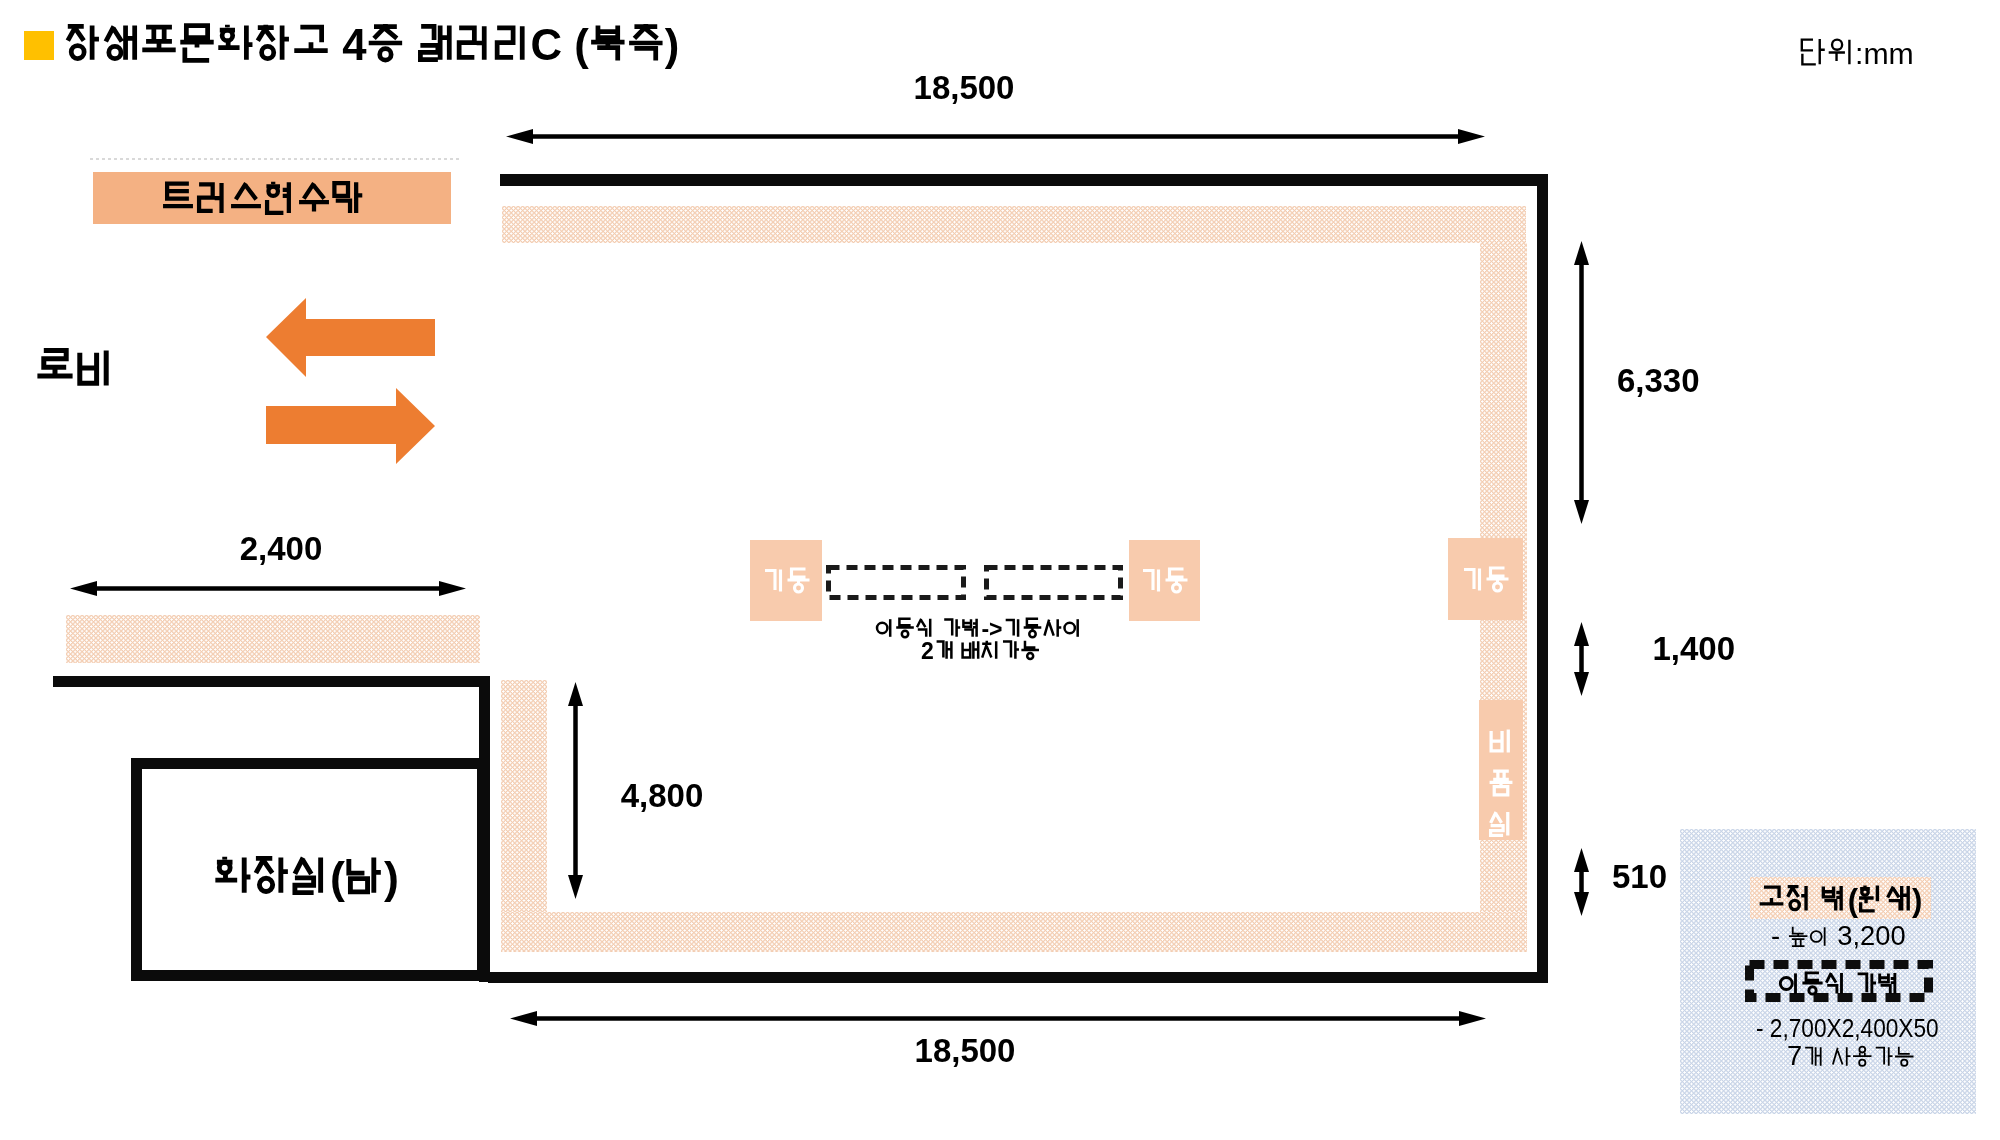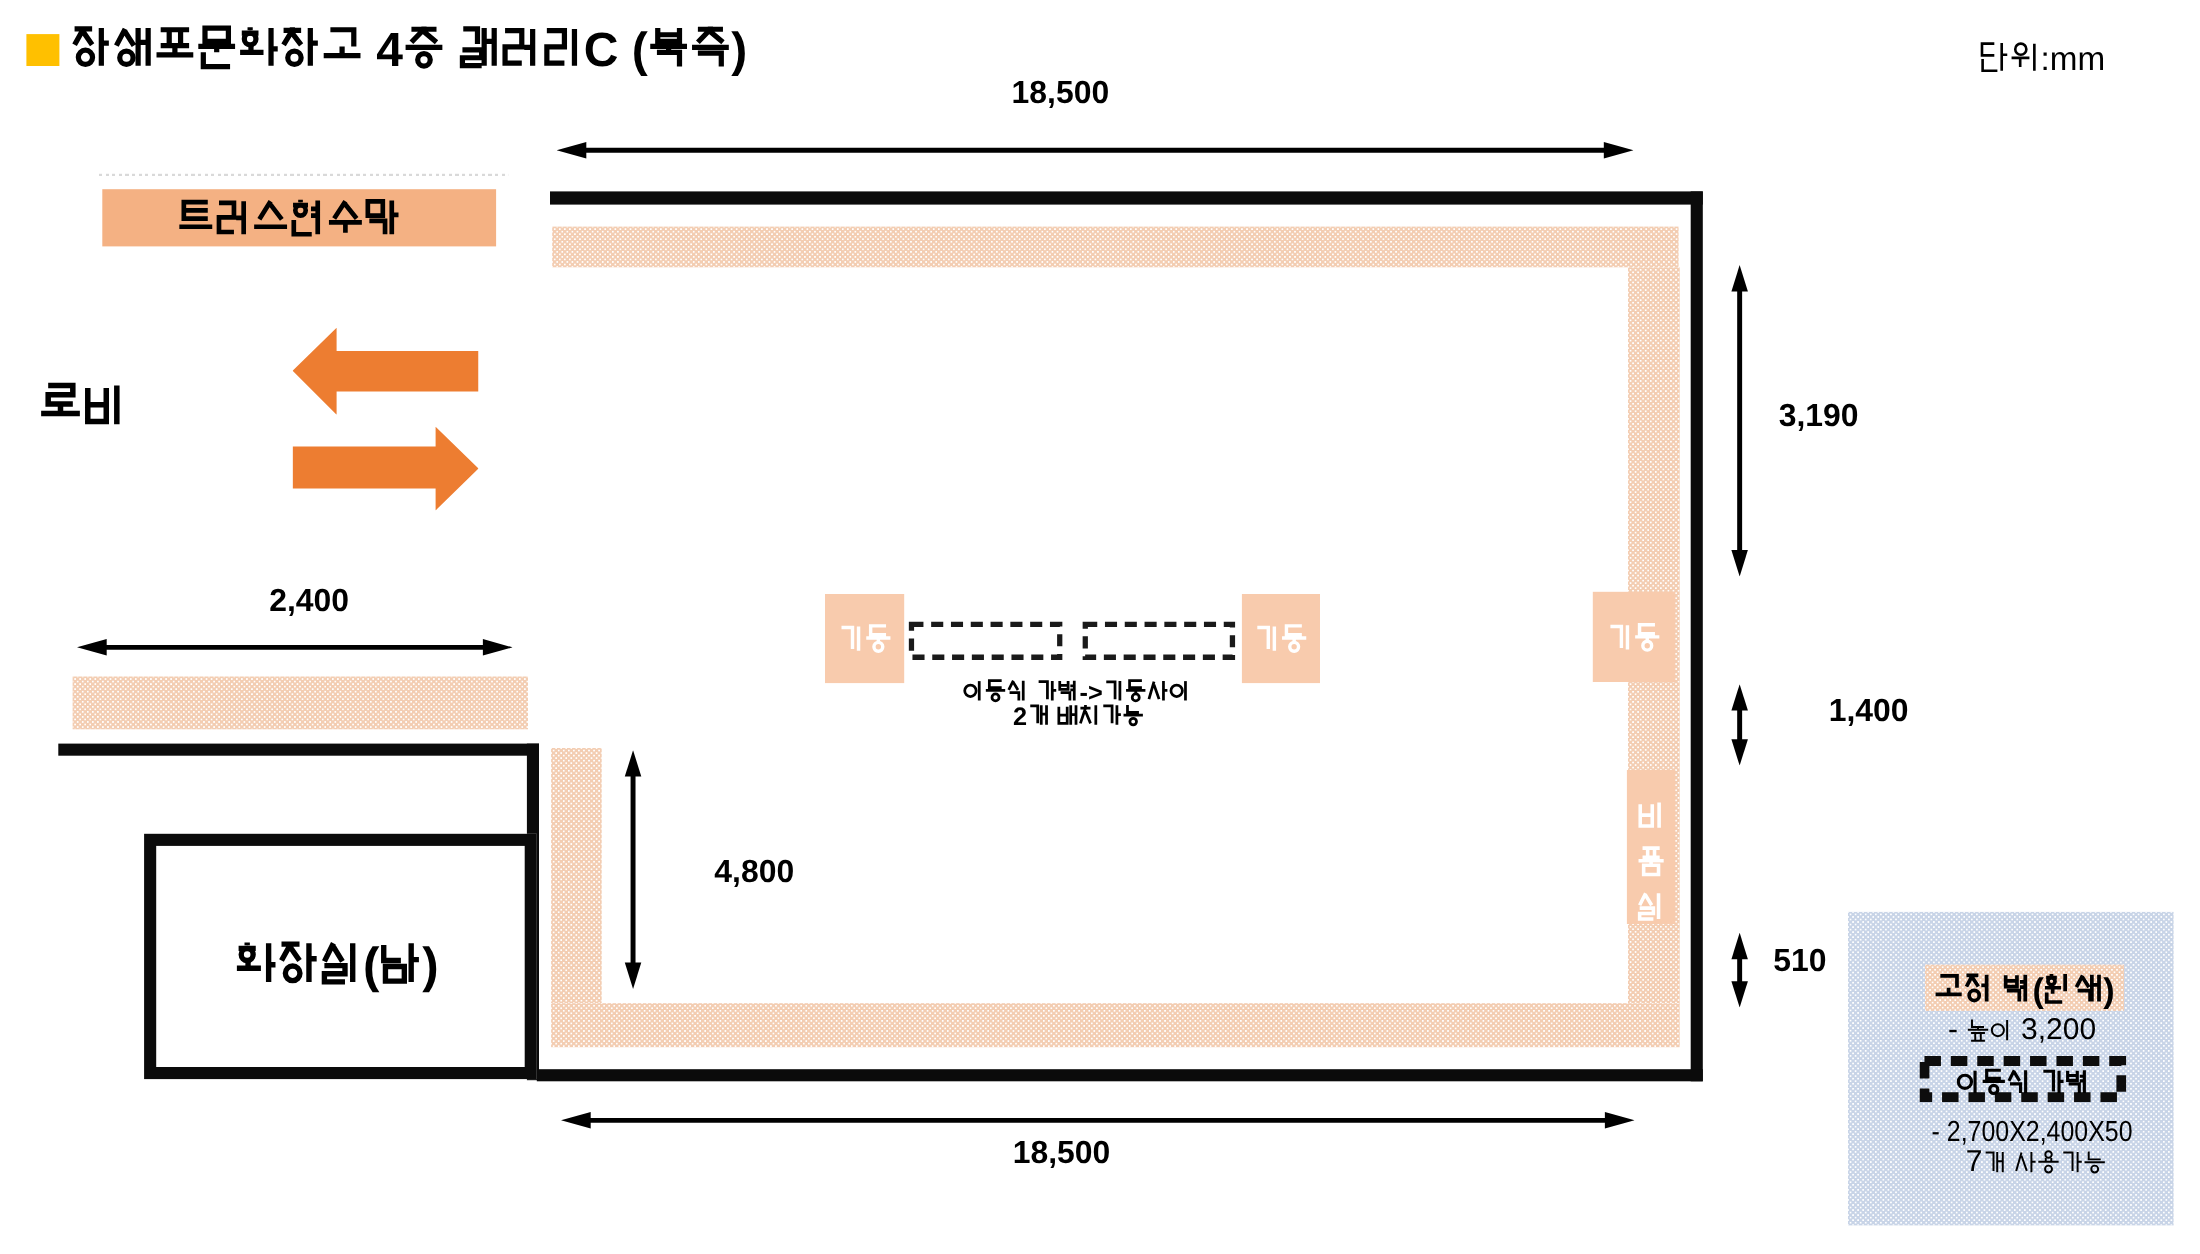--- a/index.html
+++ b/index.html
@@ -3,7 +3,7 @@
 <style>
 html,body{margin:0;padding:0;background:#fff;width:2000px;height:1140px;overflow:hidden}
 body{position:relative;font-family:"Liberation Sans",sans-serif}
-.dim{position:absolute;font-weight:bold;font-size:29px;color:#000;text-align:center;letter-spacing:0px;line-height:1}
+.dim{position:absolute;font-weight:bold;font-size:33px;color:#000;text-align:center;letter-spacing:0px;line-height:1}
 .hatch{background-color:#F3CDB2;background-image:radial-gradient(#fff 33%,rgba(255,255,255,0) 34%),radial-gradient(#fff 33%,rgba(255,255,255,0) 34%);background-size:4.6px 4.6px;background-position:0 0,2.3px 2.3px}
 .bluehatch{background-color:#C8D4E7;background-image:radial-gradient(#fff 30%,rgba(255,255,255,0) 31%),radial-gradient(#fff 30%,rgba(255,255,255,0) 31%);background-size:4.6px 4.6px;background-position:0 0,2.3px 2.3px}
 </style></head>

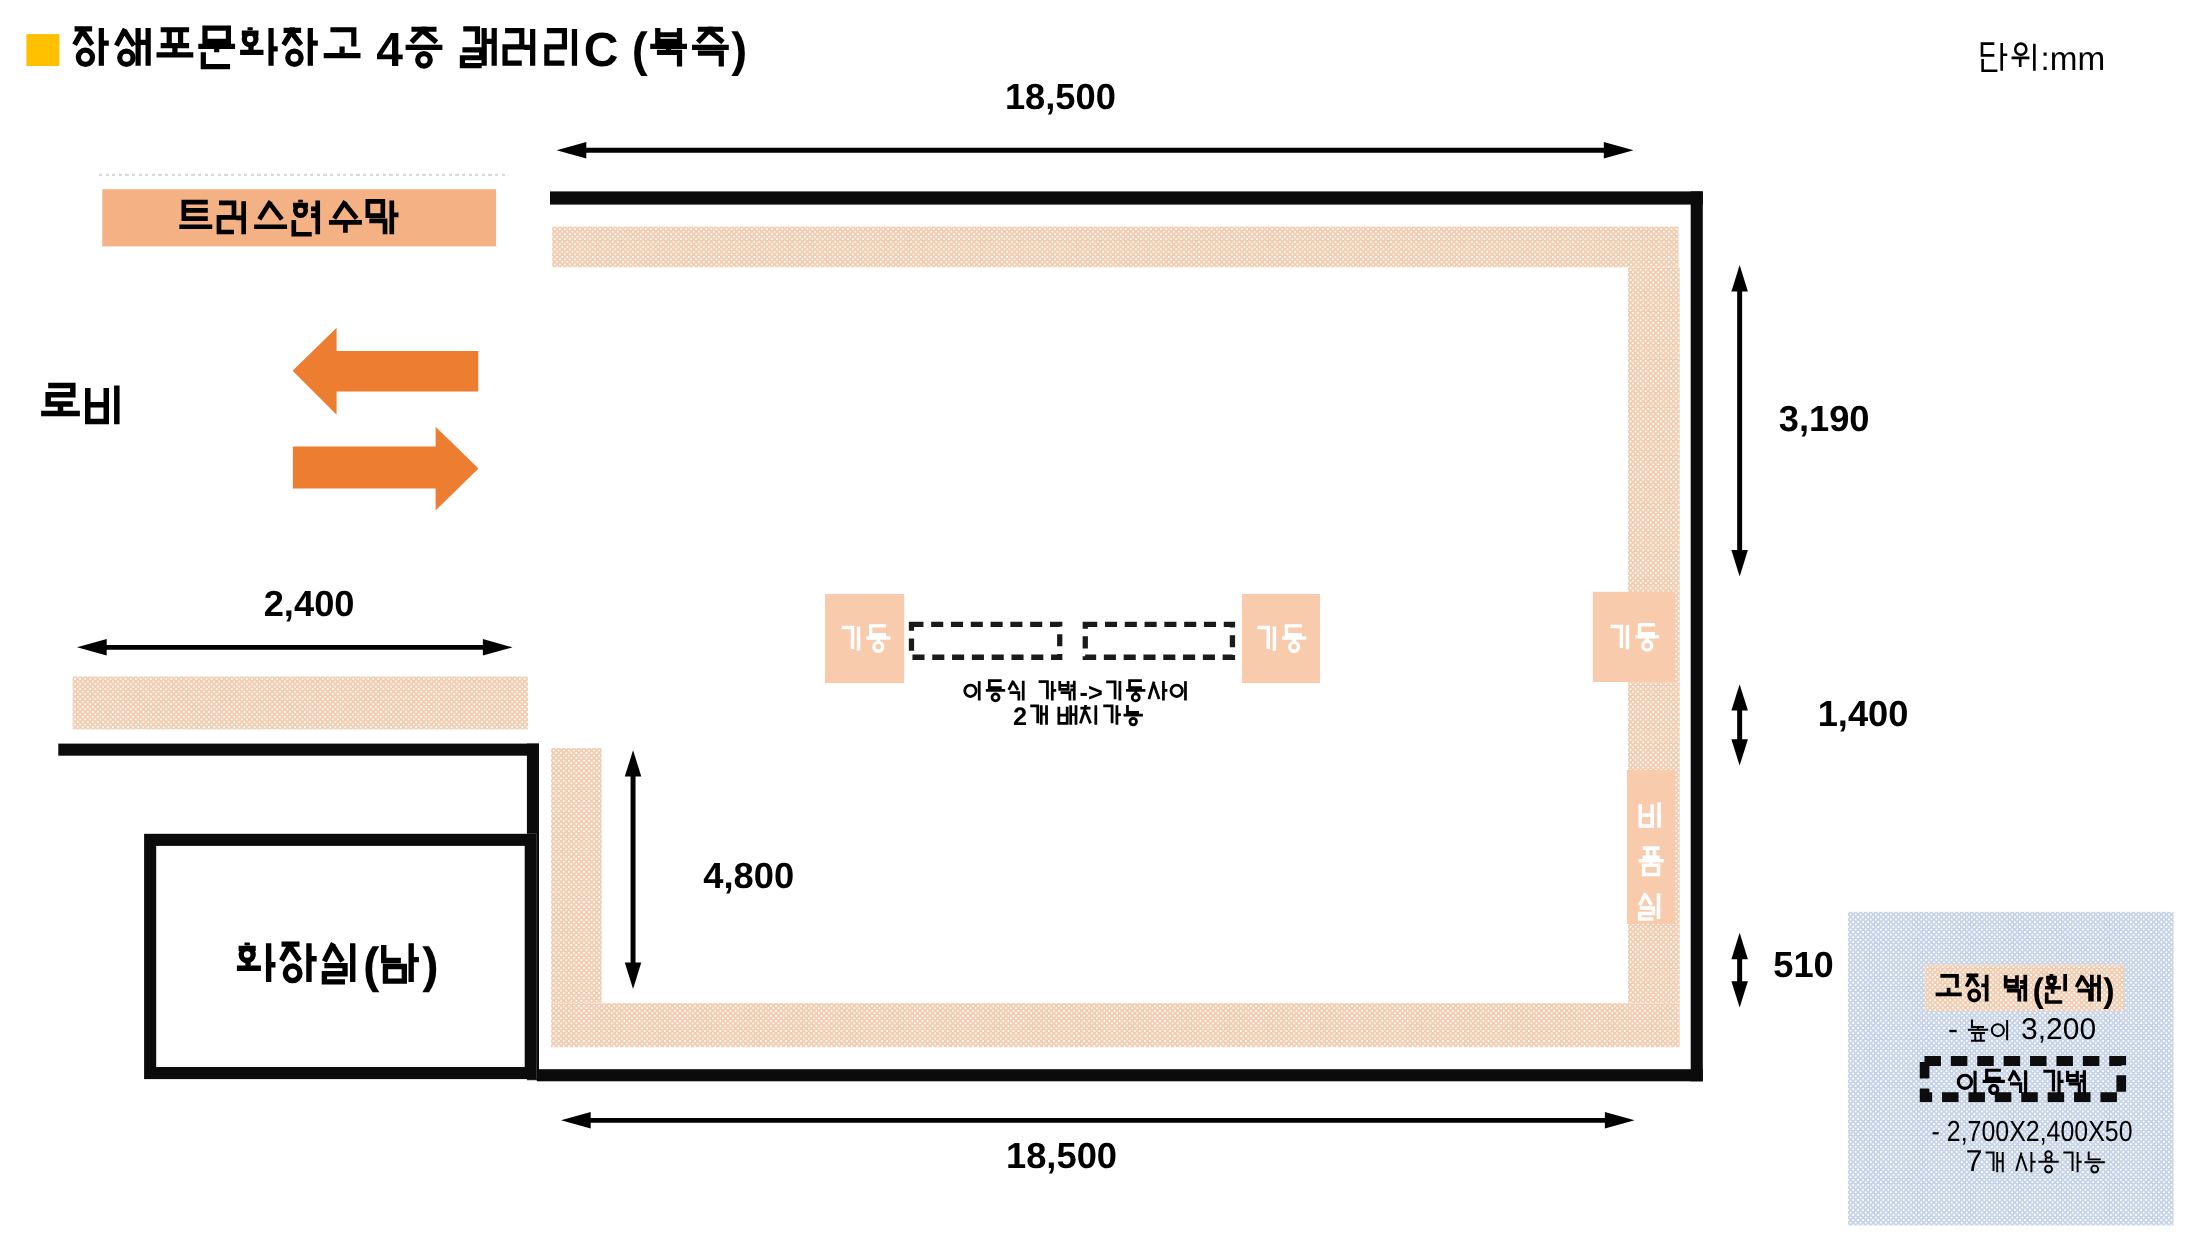--- a/index.html
+++ b/index.html
@@ -303,7 +303,7 @@
     <path d="M8.5,283L1,259L16,259Z" fill="#000"></path>
   </svg>
 
-<div class="dim" style="left:1617px;top:364px;width:120px;text-align:left">3,190</div>
+<div class="dim" style="left:1617px;top:364px;width:120px;text-align:left">6,330</div>
 
 <svg style="position:absolute;left:1572.5px;top:622px" width="17" height="74" viewBox="0 0 17 74">
     <line x1="8.5" y1="20" x2="8.5" y2="54" stroke="#000" stroke-width="4.5"></line>

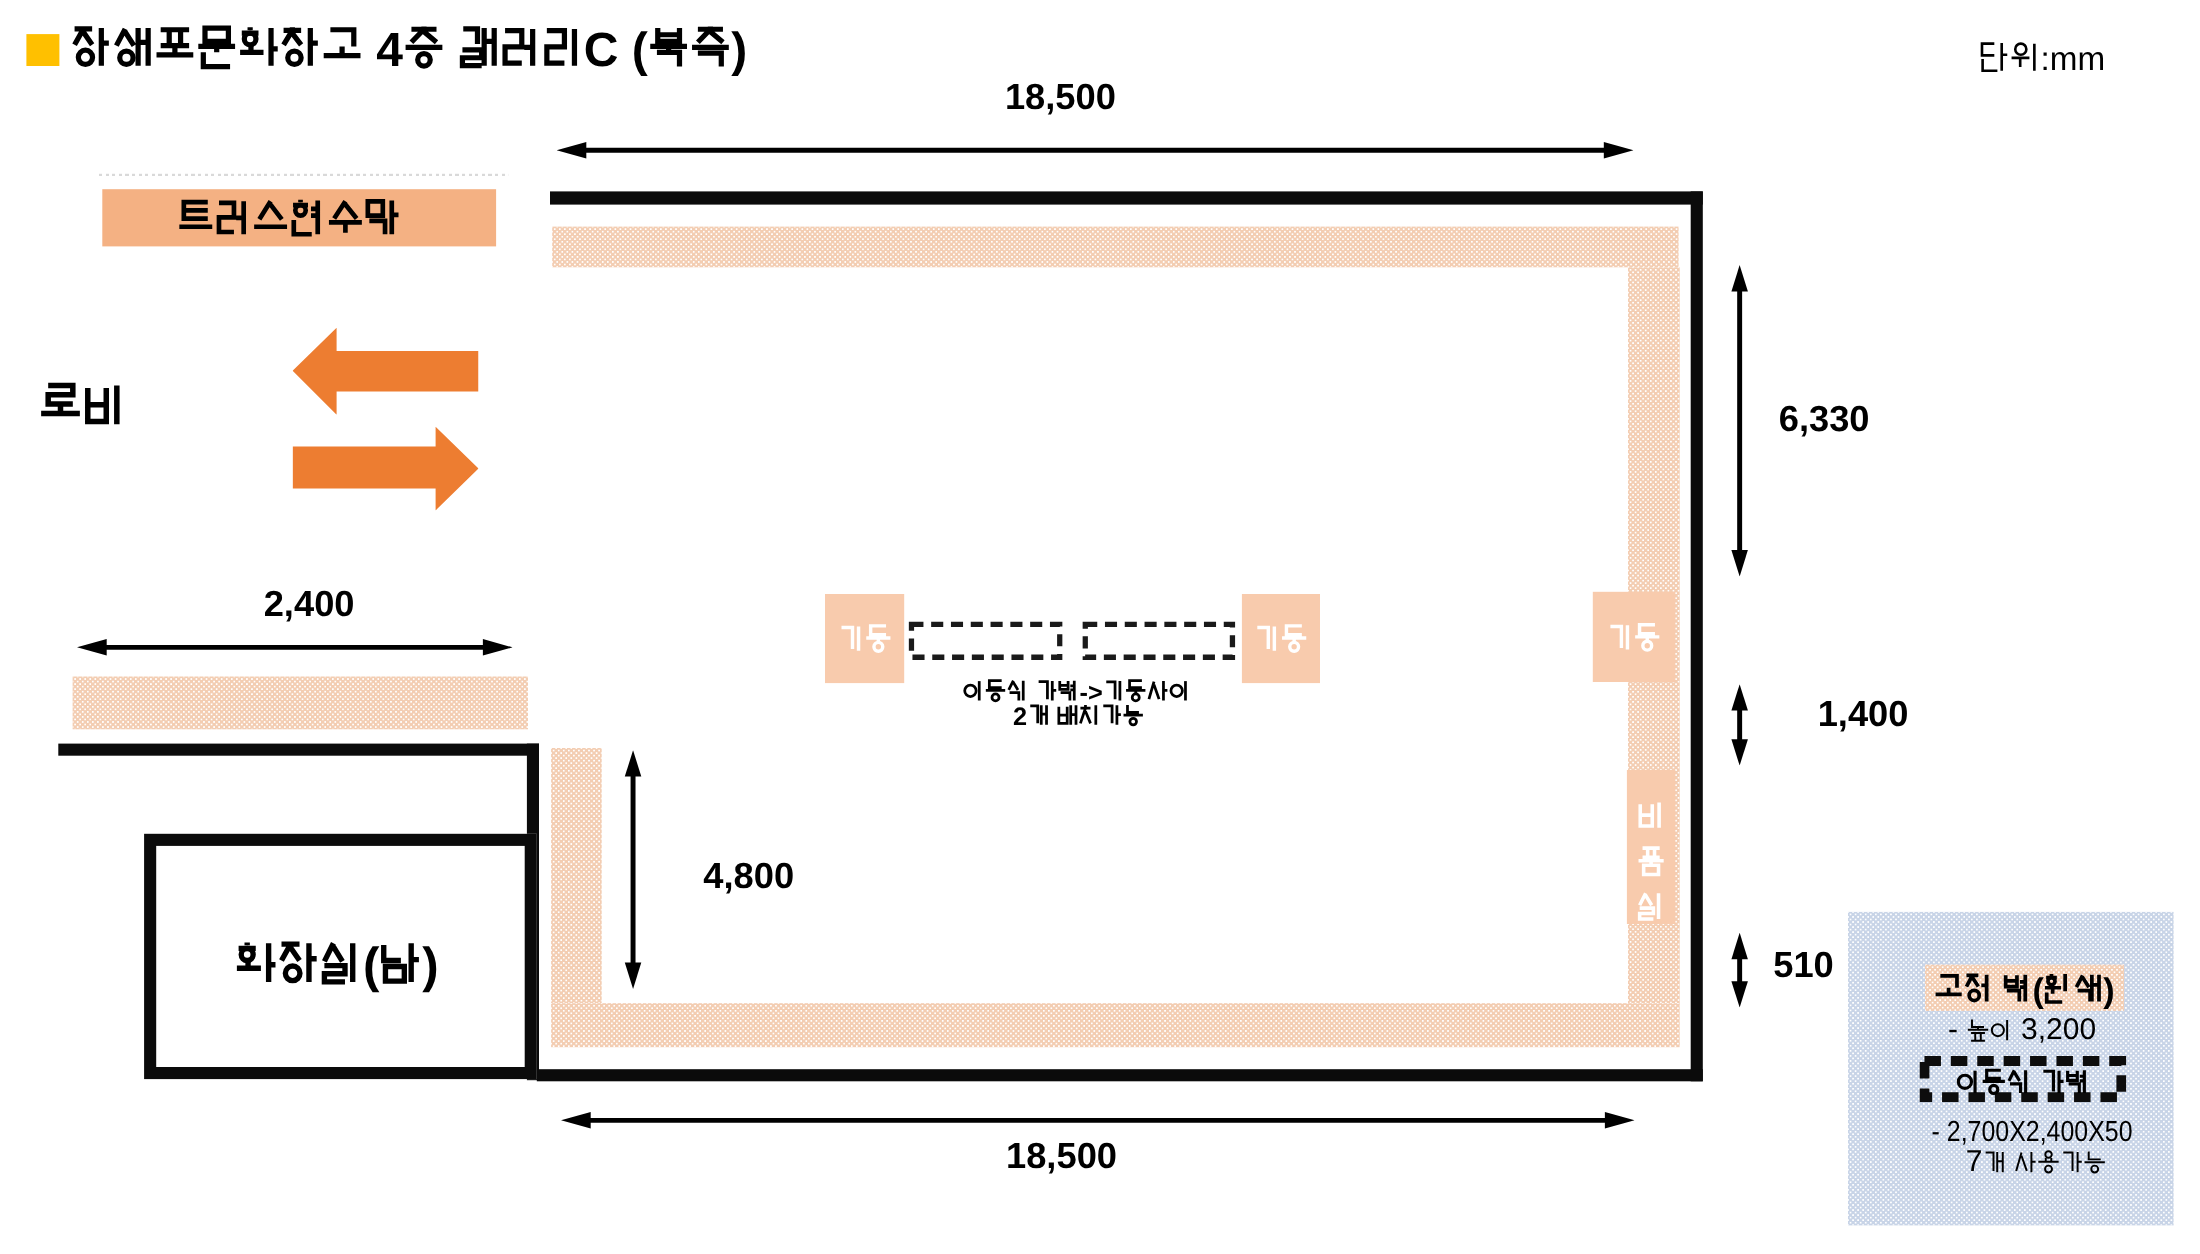--- a/index.html
+++ b/index.html
@@ -189,7 +189,7 @@
     <path d="M8.5,217L1,193L16,193Z" fill="#000"></path>
   </svg>
 
-<div class="dim" style="left:602px;top:779px;width:120px;text-align:right">4,800</div>
+<div class="dim" style="left:602px;top:779px;width:120px;text-align:center">4,800</div>
 
 <div style="position:absolute;left:750px;top:540px;width:72px;height:81px;background:#F8CBAD"></div>
 <svg style="position:absolute;left:761.0px;top:567.5px;overflow:visible" width="50.0" height="25.0" viewBox="0 0 200.0 100">

